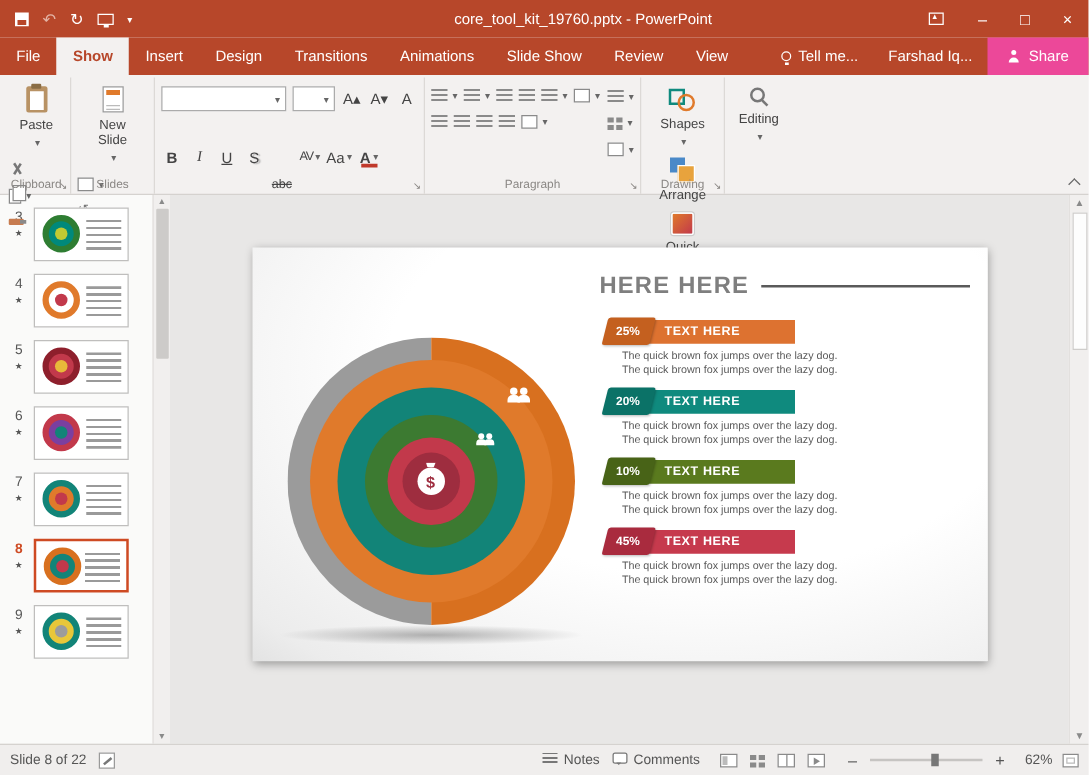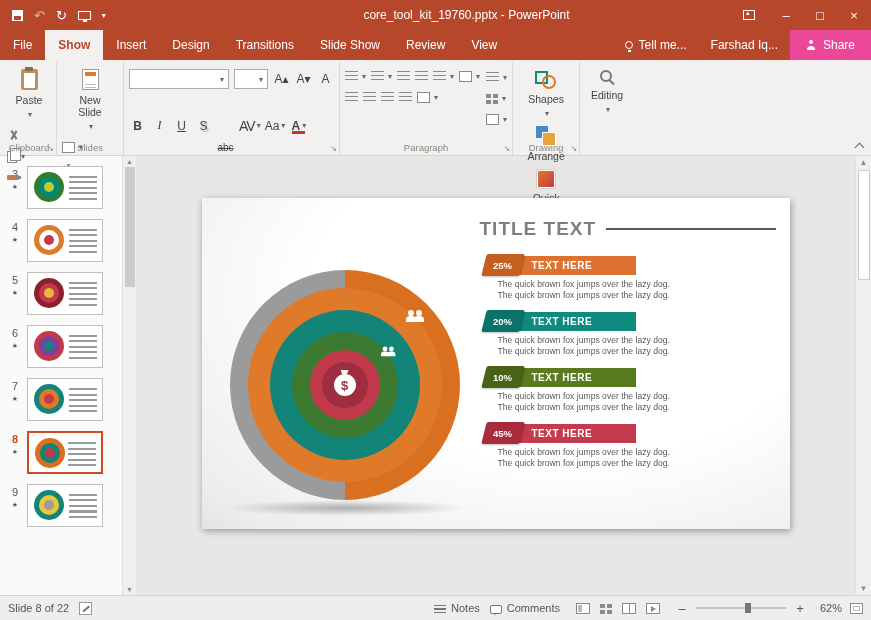--- a/index.html
+++ b/index.html
@@ -187,6 +187,7 @@
     <span class="tab">Insert</span>
     <span class="tab">Design</span>
     <span class="tab">Transitions</span>
+    <span class="tab">Animations</span>
     <span class="tab">Slide Show</span>
     <span class="tab">Review</span>
     <span class="tab">View</span>

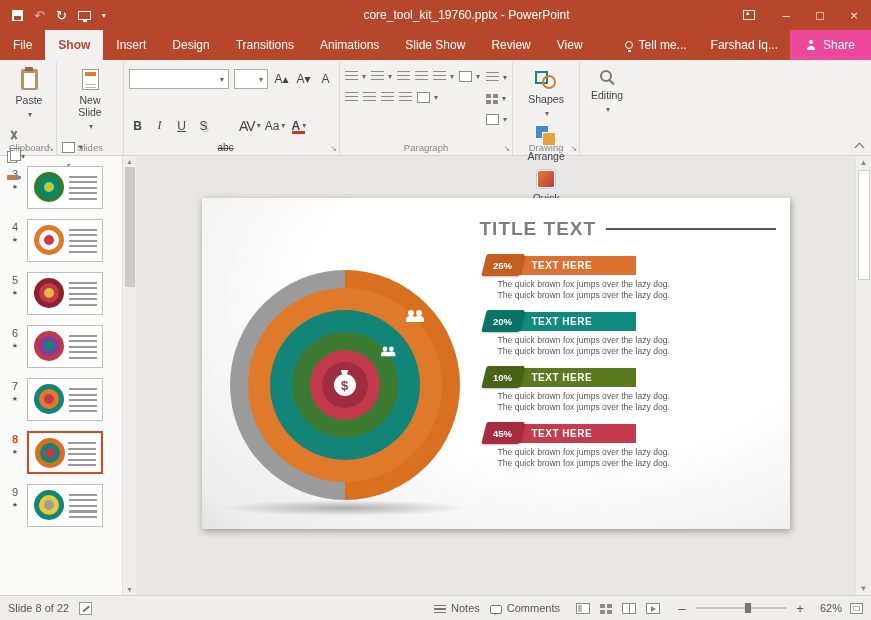--- a/index.html
+++ b/index.html
@@ -73,7 +73,7 @@
   .b { font-weight:bold; } .i { font-style:italic; font-family:"Liberation Serif",serif; } .u { text-decoration:underline; }
   .sh { text-shadow:1.5px 1.5px 1px #b5b5b5; }
   .st { text-decoration:line-through; font-size:10px;margin-top:44px; }
-  .av { font-size:14px; letter-spacing:-1px; }
+  .av { font-size:10px; letter-spacing:-1px; }
   .fc { position:relative; font-weight:bold; }
   .fc::before { content:""; position:absolute; bottom:0; left:2px; right:2px; height:3px; background:#C0392B; }
   .shapes-ic { width:22px; height:20px; position:relative; }

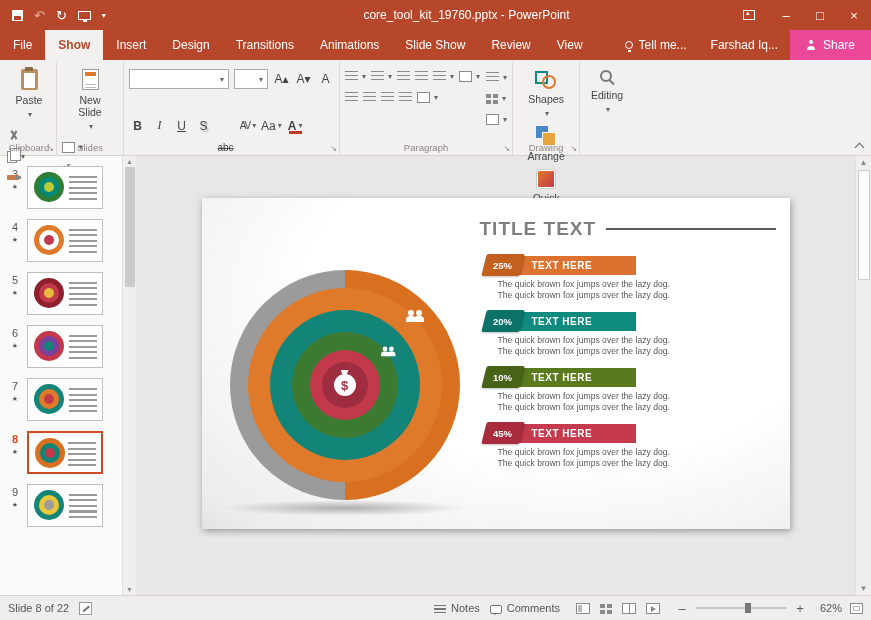--- a/index.html
+++ b/index.html
@@ -481,7 +481,7 @@
       <div class="slide">
 
         <div class="slide-title-row">
-          <span class="slide-title">TITLE TEXT</span>
+          <span class="slide-title">HERE HERE</span>
           <span class="title-rule"></span>
         </div>
 

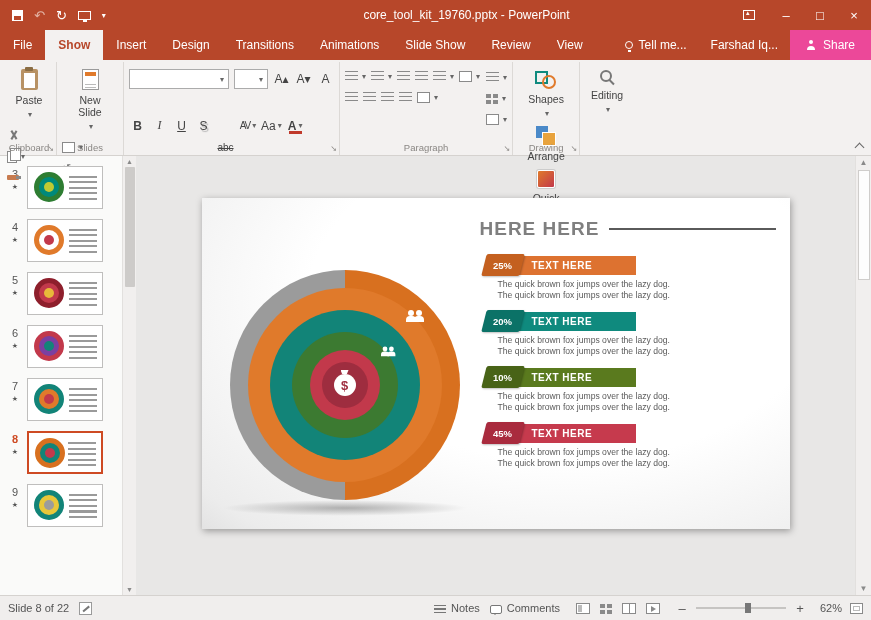--- a/index.html
+++ b/index.html
@@ -141,7 +141,7 @@
   .ink-ic { width:13px; height:13px; border:1px solid #9a9a9a; position:relative; background:#fff; }
   .ink-ic::after { content:""; position:absolute; left:2px; top:5px; width:8px; height:1.5px; background:#777; transform:rotate(-40deg); }
   .sb-spacer { flex:1; }
-  .sb-btn { display:flex; align-items:flex-end; gap:5px; }
+  .sb-btn { display:flex; align-items:flex-start; gap:5px; }
   .notes-ic { width:12px; height:9px; background:repeating-linear-gradient(to bottom,#777 0 1.5px,transparent 1.5px 3.5px); }
   .comments-ic { width:12px; height:9px; border:1px solid #777; border-radius:2px; position:relative; background:#fff; }
   .comments-ic::after { content:""; position:absolute; bottom:-4px; left:2px; border:2px solid transparent; border-top-color:#777; }

